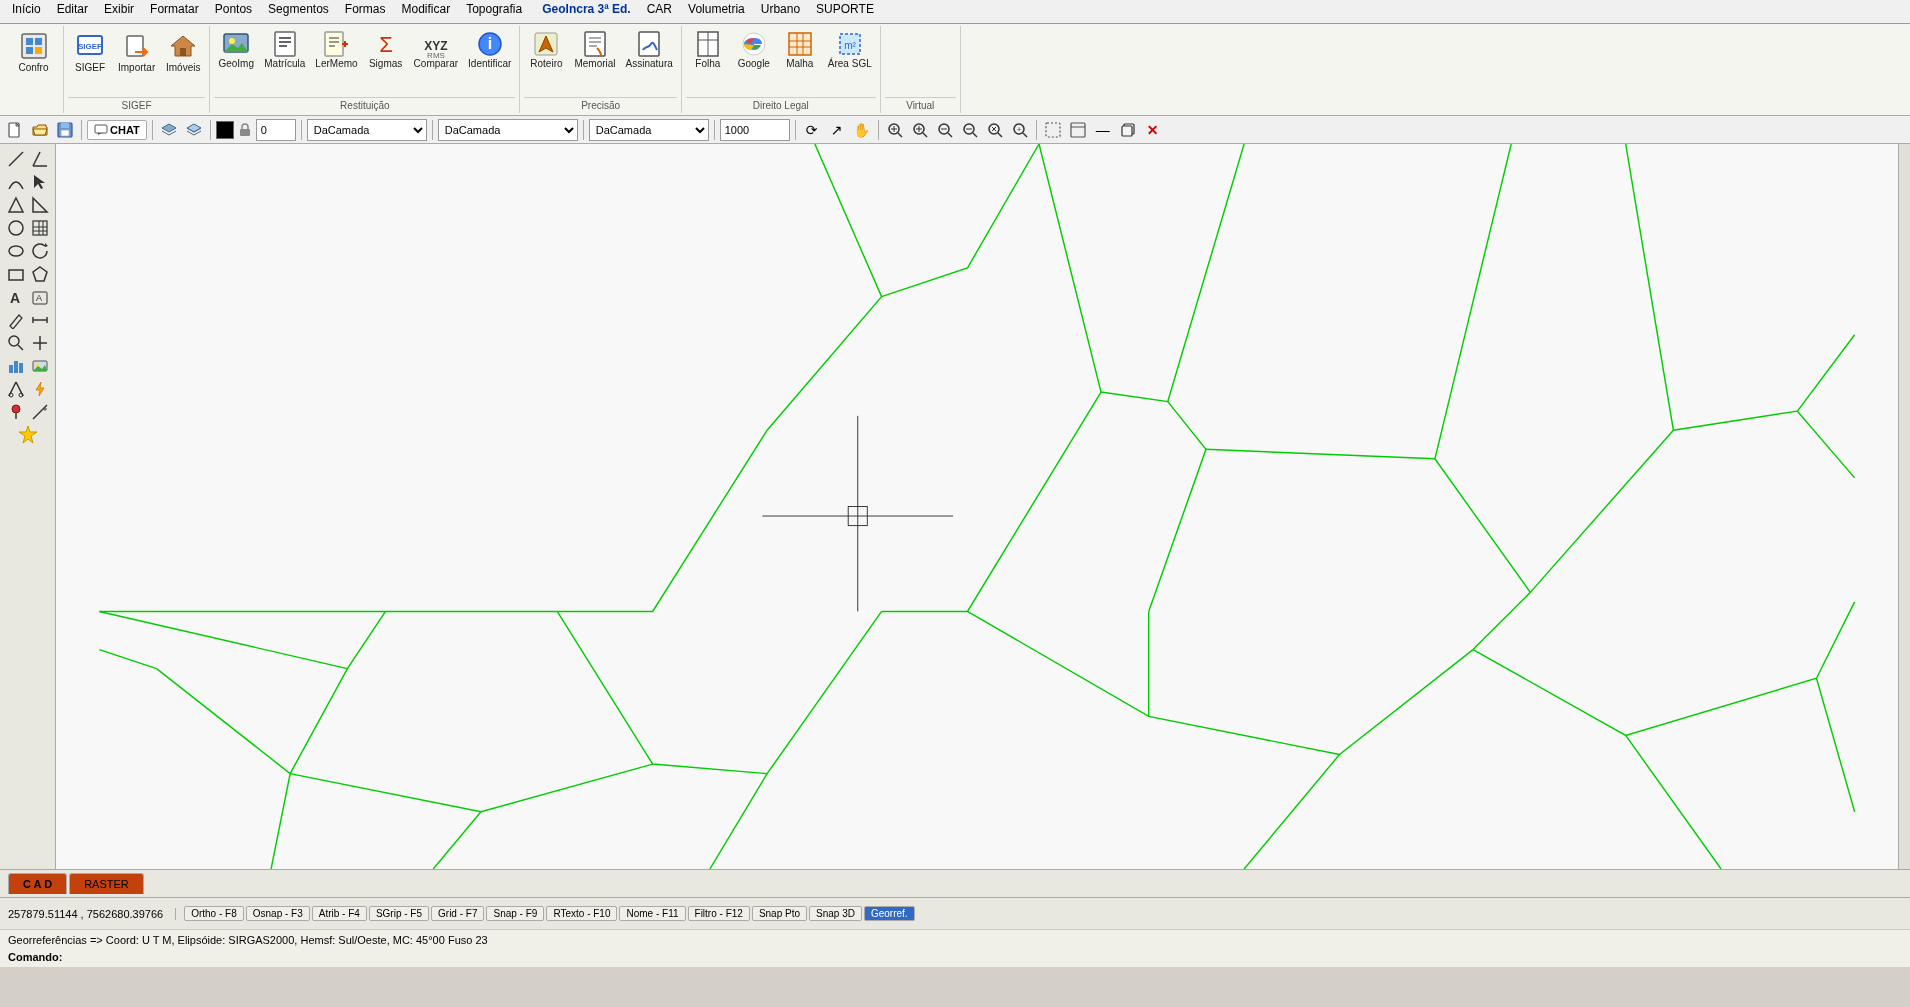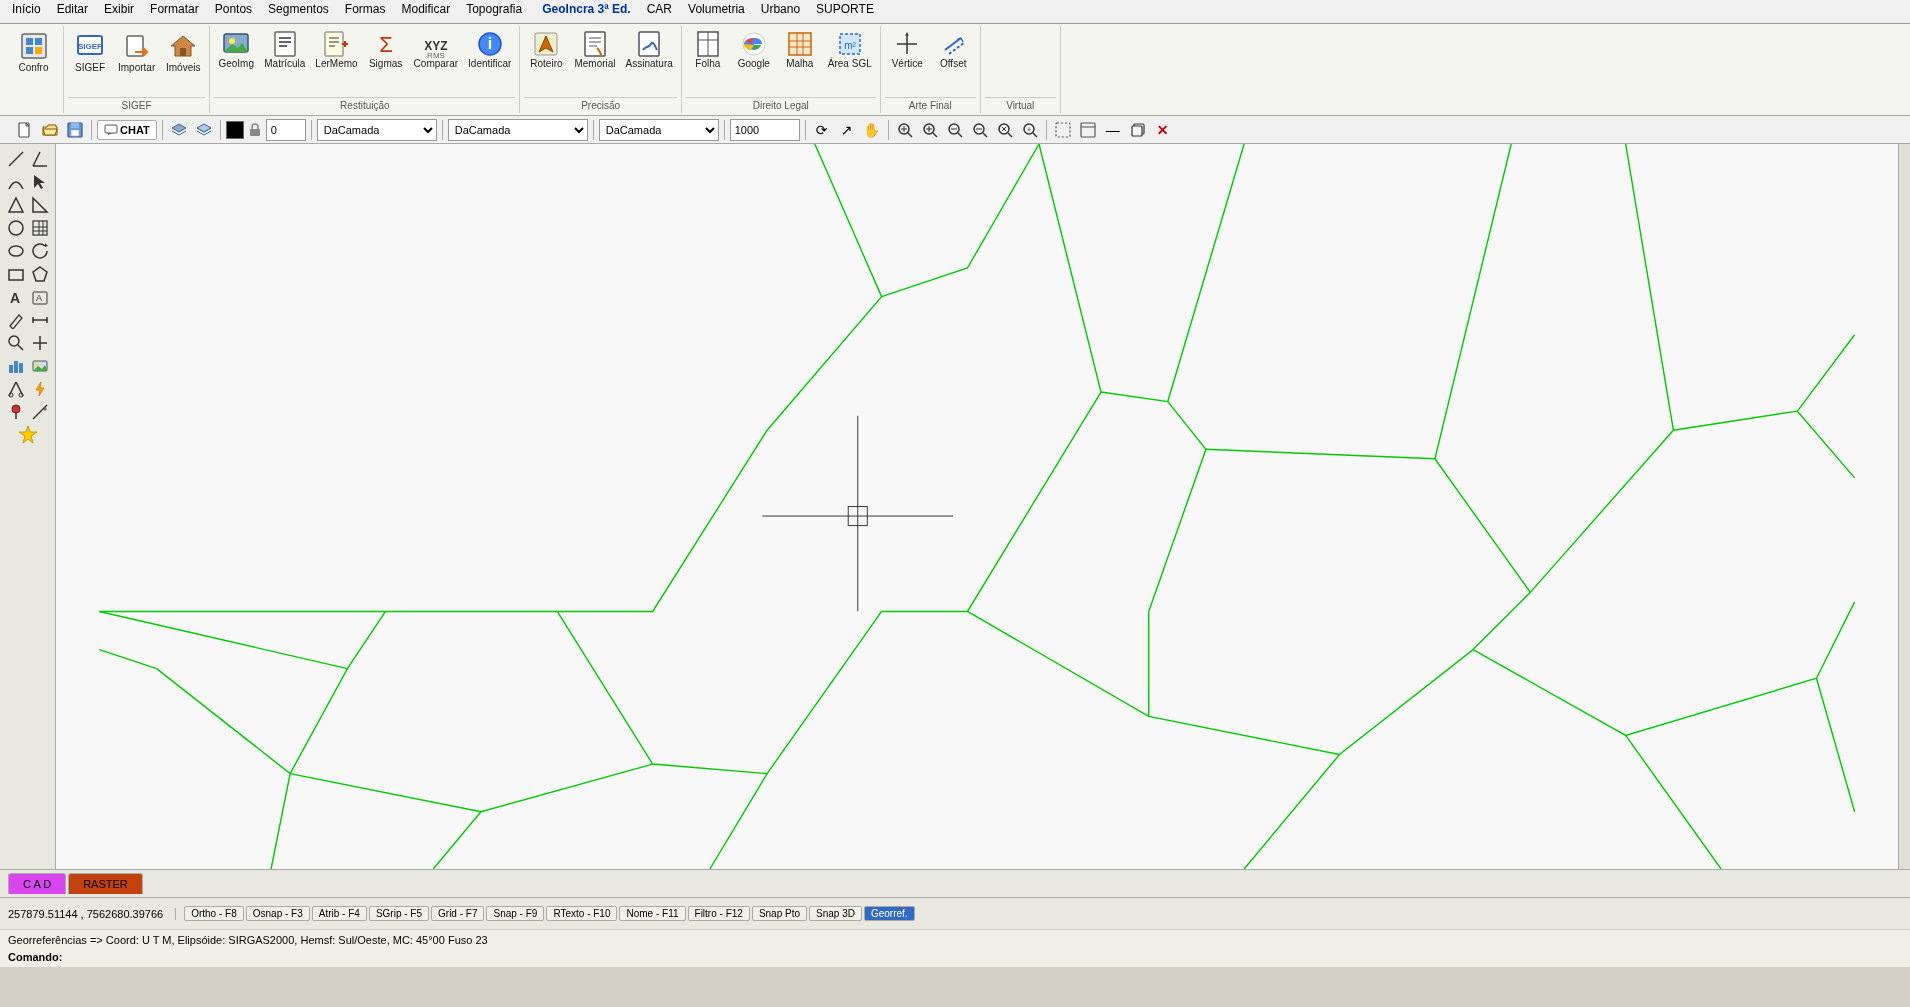--- a/index.html
+++ b/index.html
@@ -470,30 +470,6 @@
     <span class="ribbon-group-label">Direito Legal</span>
   </div>
 
-  <div class="ribbon-group" style="min-width:100px;">
-    <div class="ribbon-buttons">
-      <div class="ribbon-btn">
-        <div class="ribbon-btn-icon" style="width:28px;height:28px;">
-          <svg width="28" height="28" viewBox="0 0 28 28">
-            <path d="M14 4 L14 24 M4 14 L24 14" stroke="#333" stroke-width="1.5"></path>
-            <path d="M14 2 L16 6 L14 5 L12 6 Z" fill="#333"></path>
-          </svg>
-        </div>
-        <span class="ribbon-btn-label">Vértice</span>
-      </div>
-      <div class="ribbon-btn">
-        <div class="ribbon-btn-icon" style="width:28px;height:28px;">
-          <svg width="28" height="28" viewBox="0 0 28 28">
-            <path d="M6 20 L22 8" stroke="#3366cc" stroke-width="2"></path>
-            <path d="M10 24 L26 12" stroke="#3366cc" stroke-width="2" stroke-dasharray="3,2"></path>
-            <path d="M22 8 L24 12 M22 8 L18 10" stroke="#3366cc" stroke-width="1.5" fill="none"></path>
-          </svg>
-        </div>
-        <span class="ribbon-btn-label">Offset</span>
-      </div>
-    </div>
-    <span class="ribbon-group-label">Arte Final</span>
-  </div>
 
   <div class="ribbon-group" style="min-width:80px;">
     <div class="ribbon-buttons" style="gap:2px;">

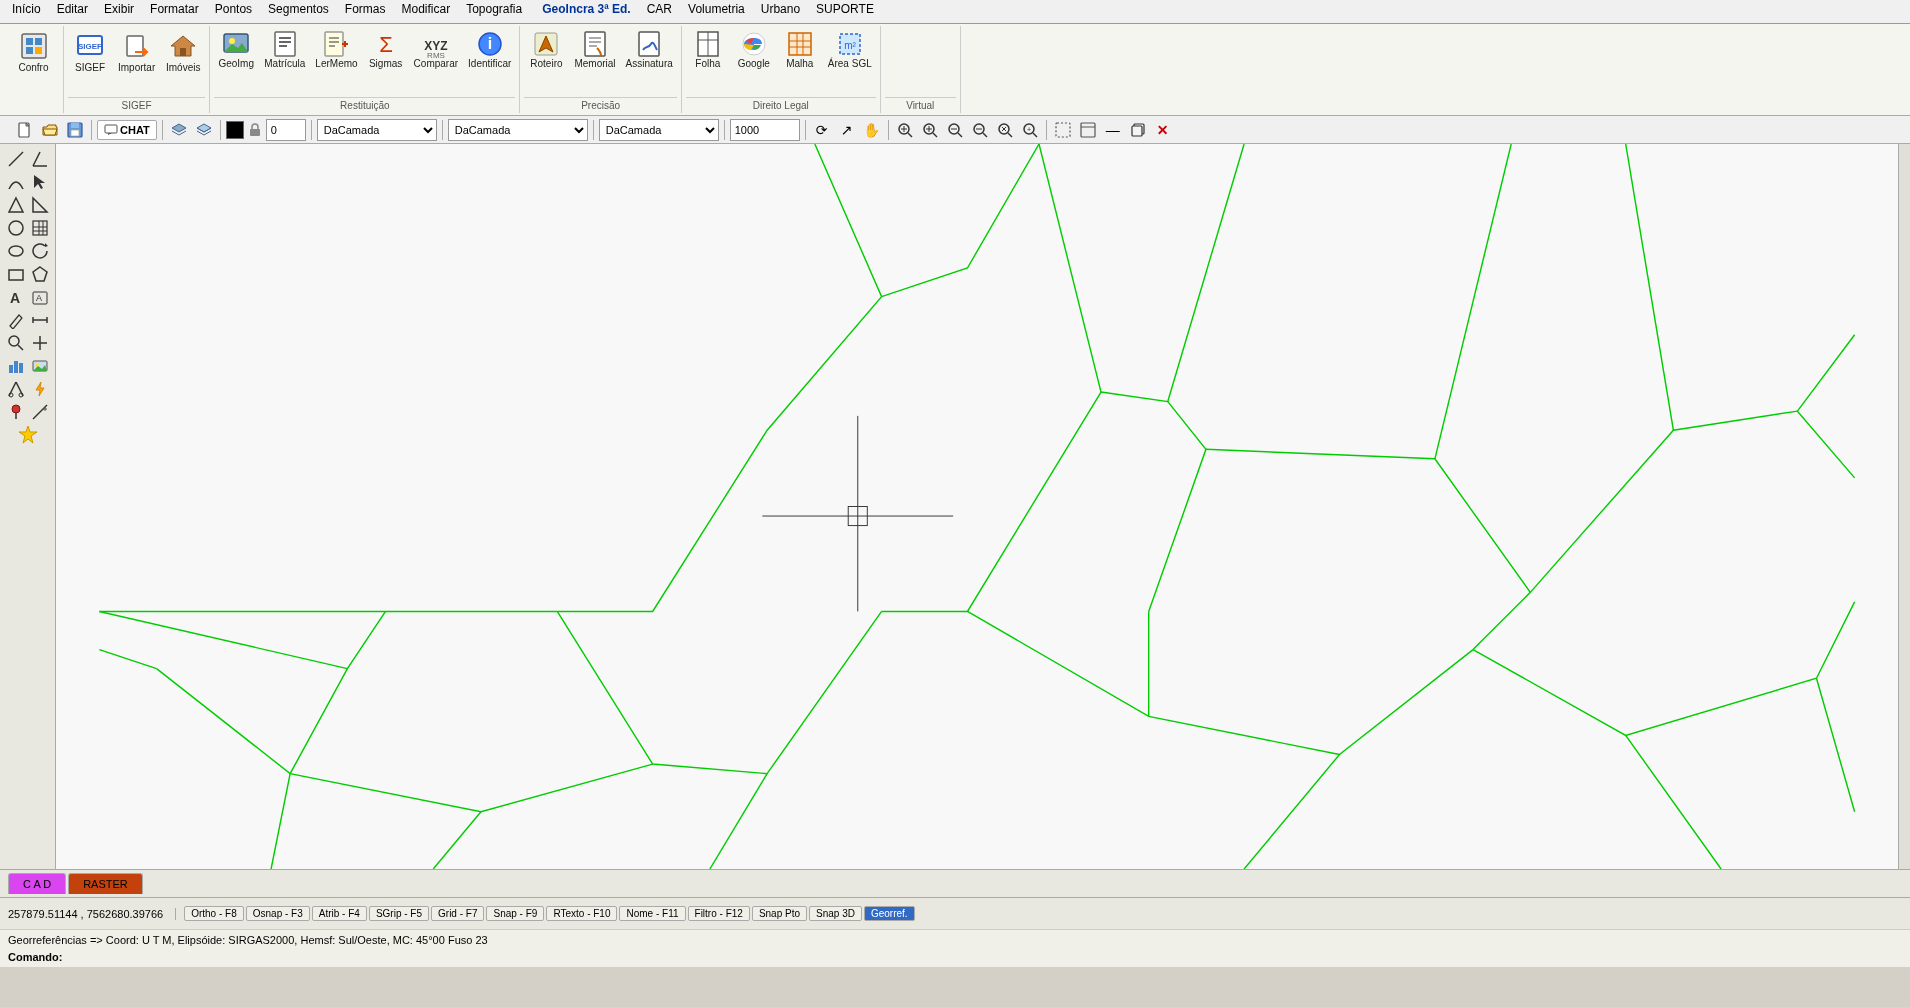--- a/index.html
+++ b/index.html
@@ -88,7 +88,7 @@
       display: flex;
       align-items: center;
       height: 28px;
-      padding: 2px 14px;
+      padding: 2px 4px;
       gap: 3px;
     }
     .tb2-btn {

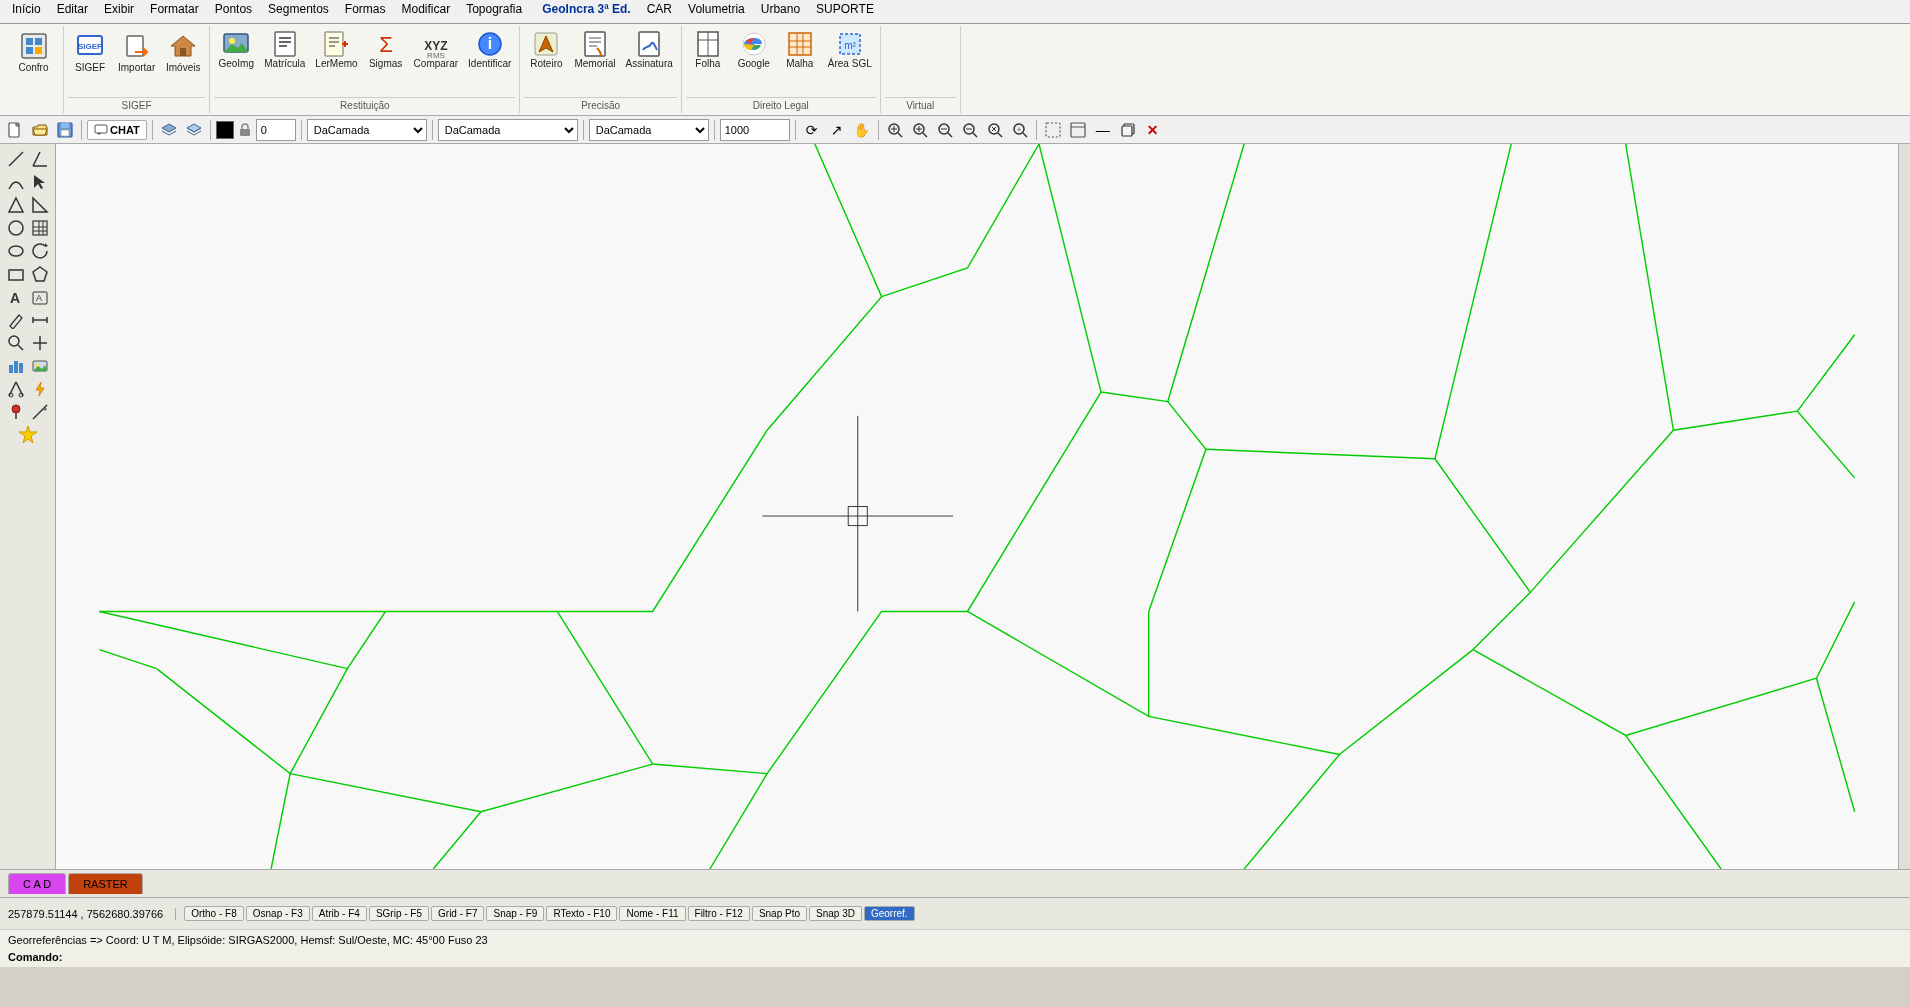--- a/index.html
+++ b/index.html
@@ -198,8 +198,8 @@
       border-radius: 3px 3px 0 0;
     }
     .bottom-tab.active {
-      background: #d946ef;
-      font-weight: normal;
+      background: #c2410c;
+      font-weight: bold;
     }
 
     

